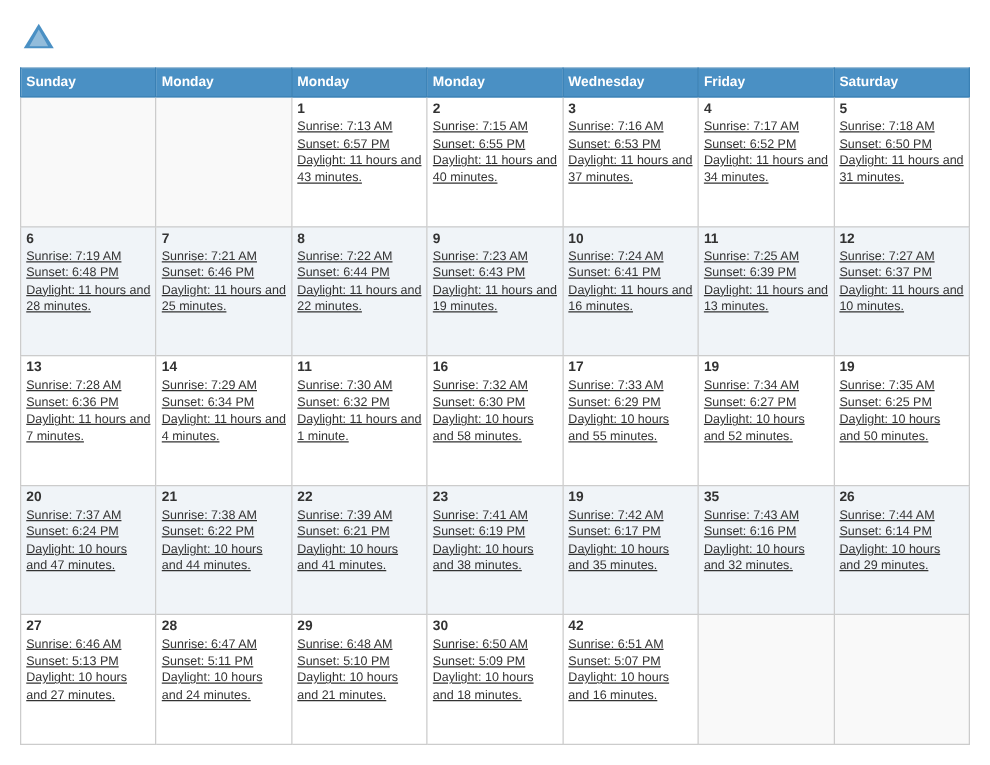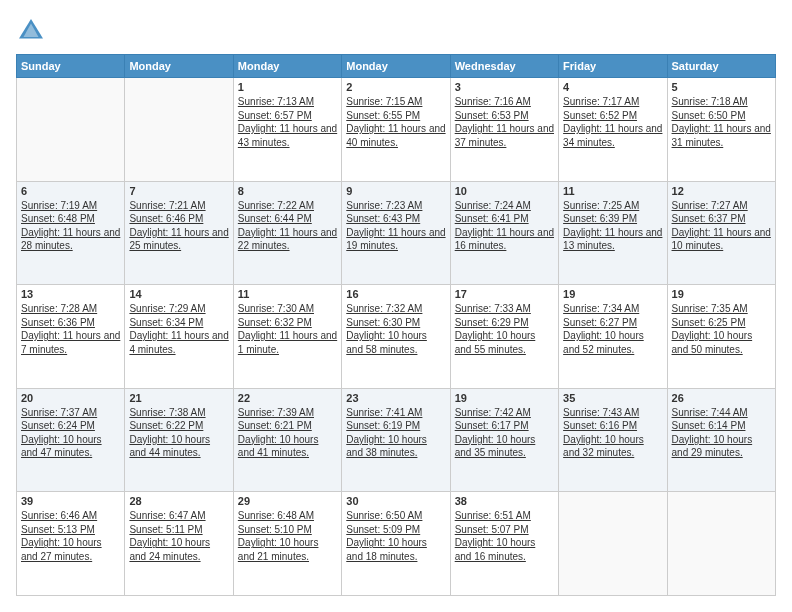--- a/index.html
+++ b/index.html
@@ -252,7 +252,7 @@
         </tr>
         <tr>
           <td>
-            <span class="day-num">39</span>
+            <span class="day-num">27</span>
             <div class="day-info">Sunrise: 6:46 AM<br>Sunset: 5:13 PM<br>Daylight: 10 hours and 27 minutes.</div>
           </td>
           <td>

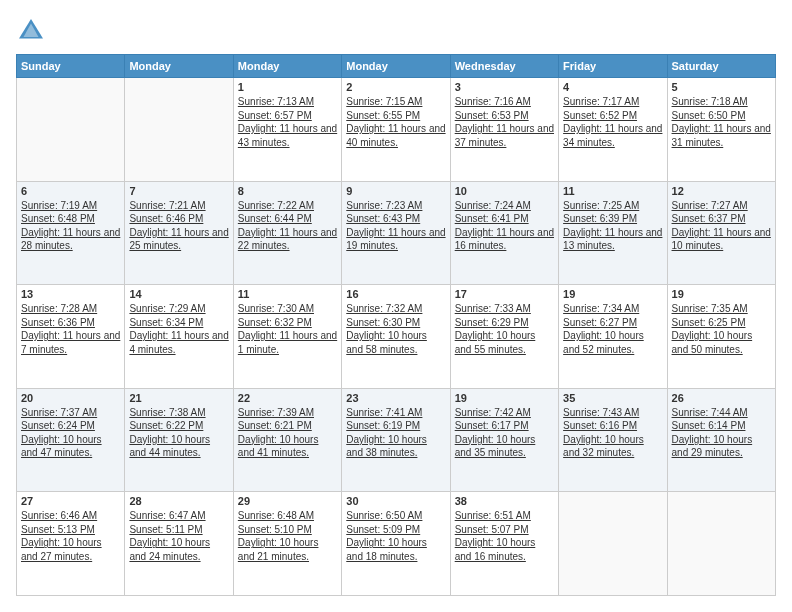--- a/index.html
+++ b/index.html
@@ -268,7 +268,7 @@
             <div class="day-info">Sunrise: 6:50 AM<br>Sunset: 5:09 PM<br>Daylight: 10 hours and 18 minutes.</div>
           </td>
           <td>
-            <span class="day-num">38</span>
+            <span class="day-num">42</span>
             <div class="day-info">Sunrise: 6:51 AM<br>Sunset: 5:07 PM<br>Daylight: 10 hours and 16 minutes.</div>
           </td>
           <td class="empty-cell"></td>

